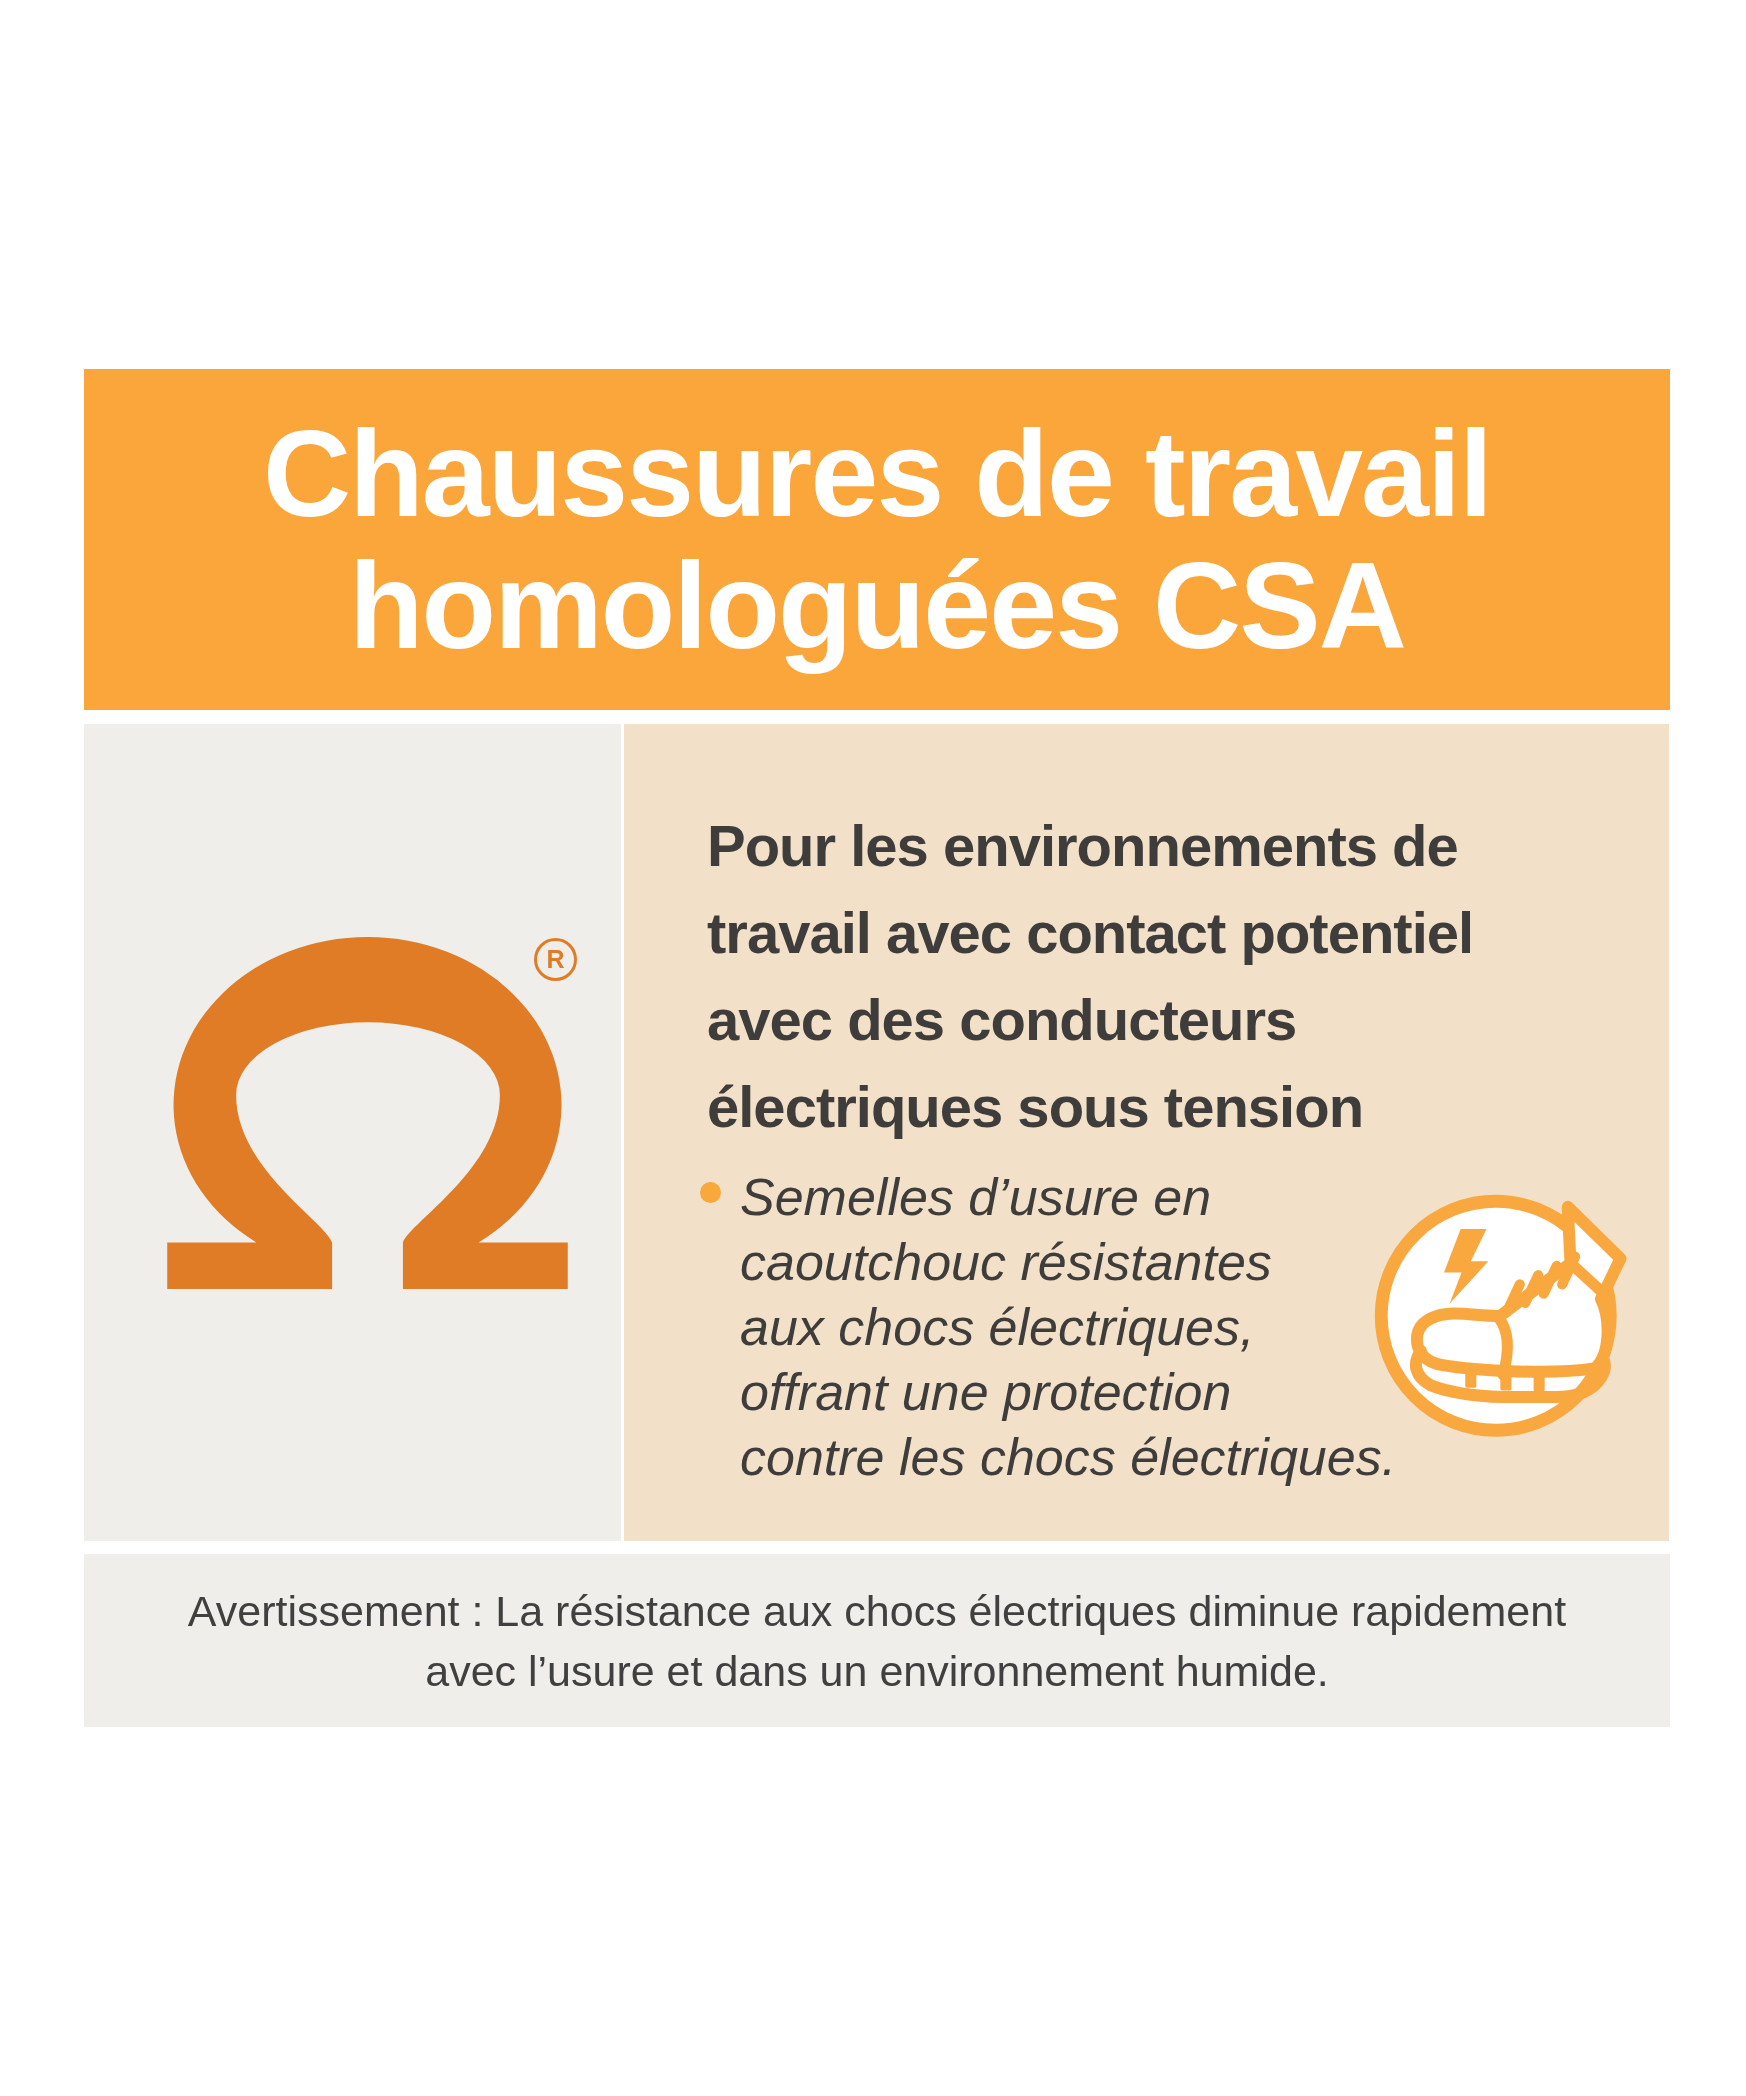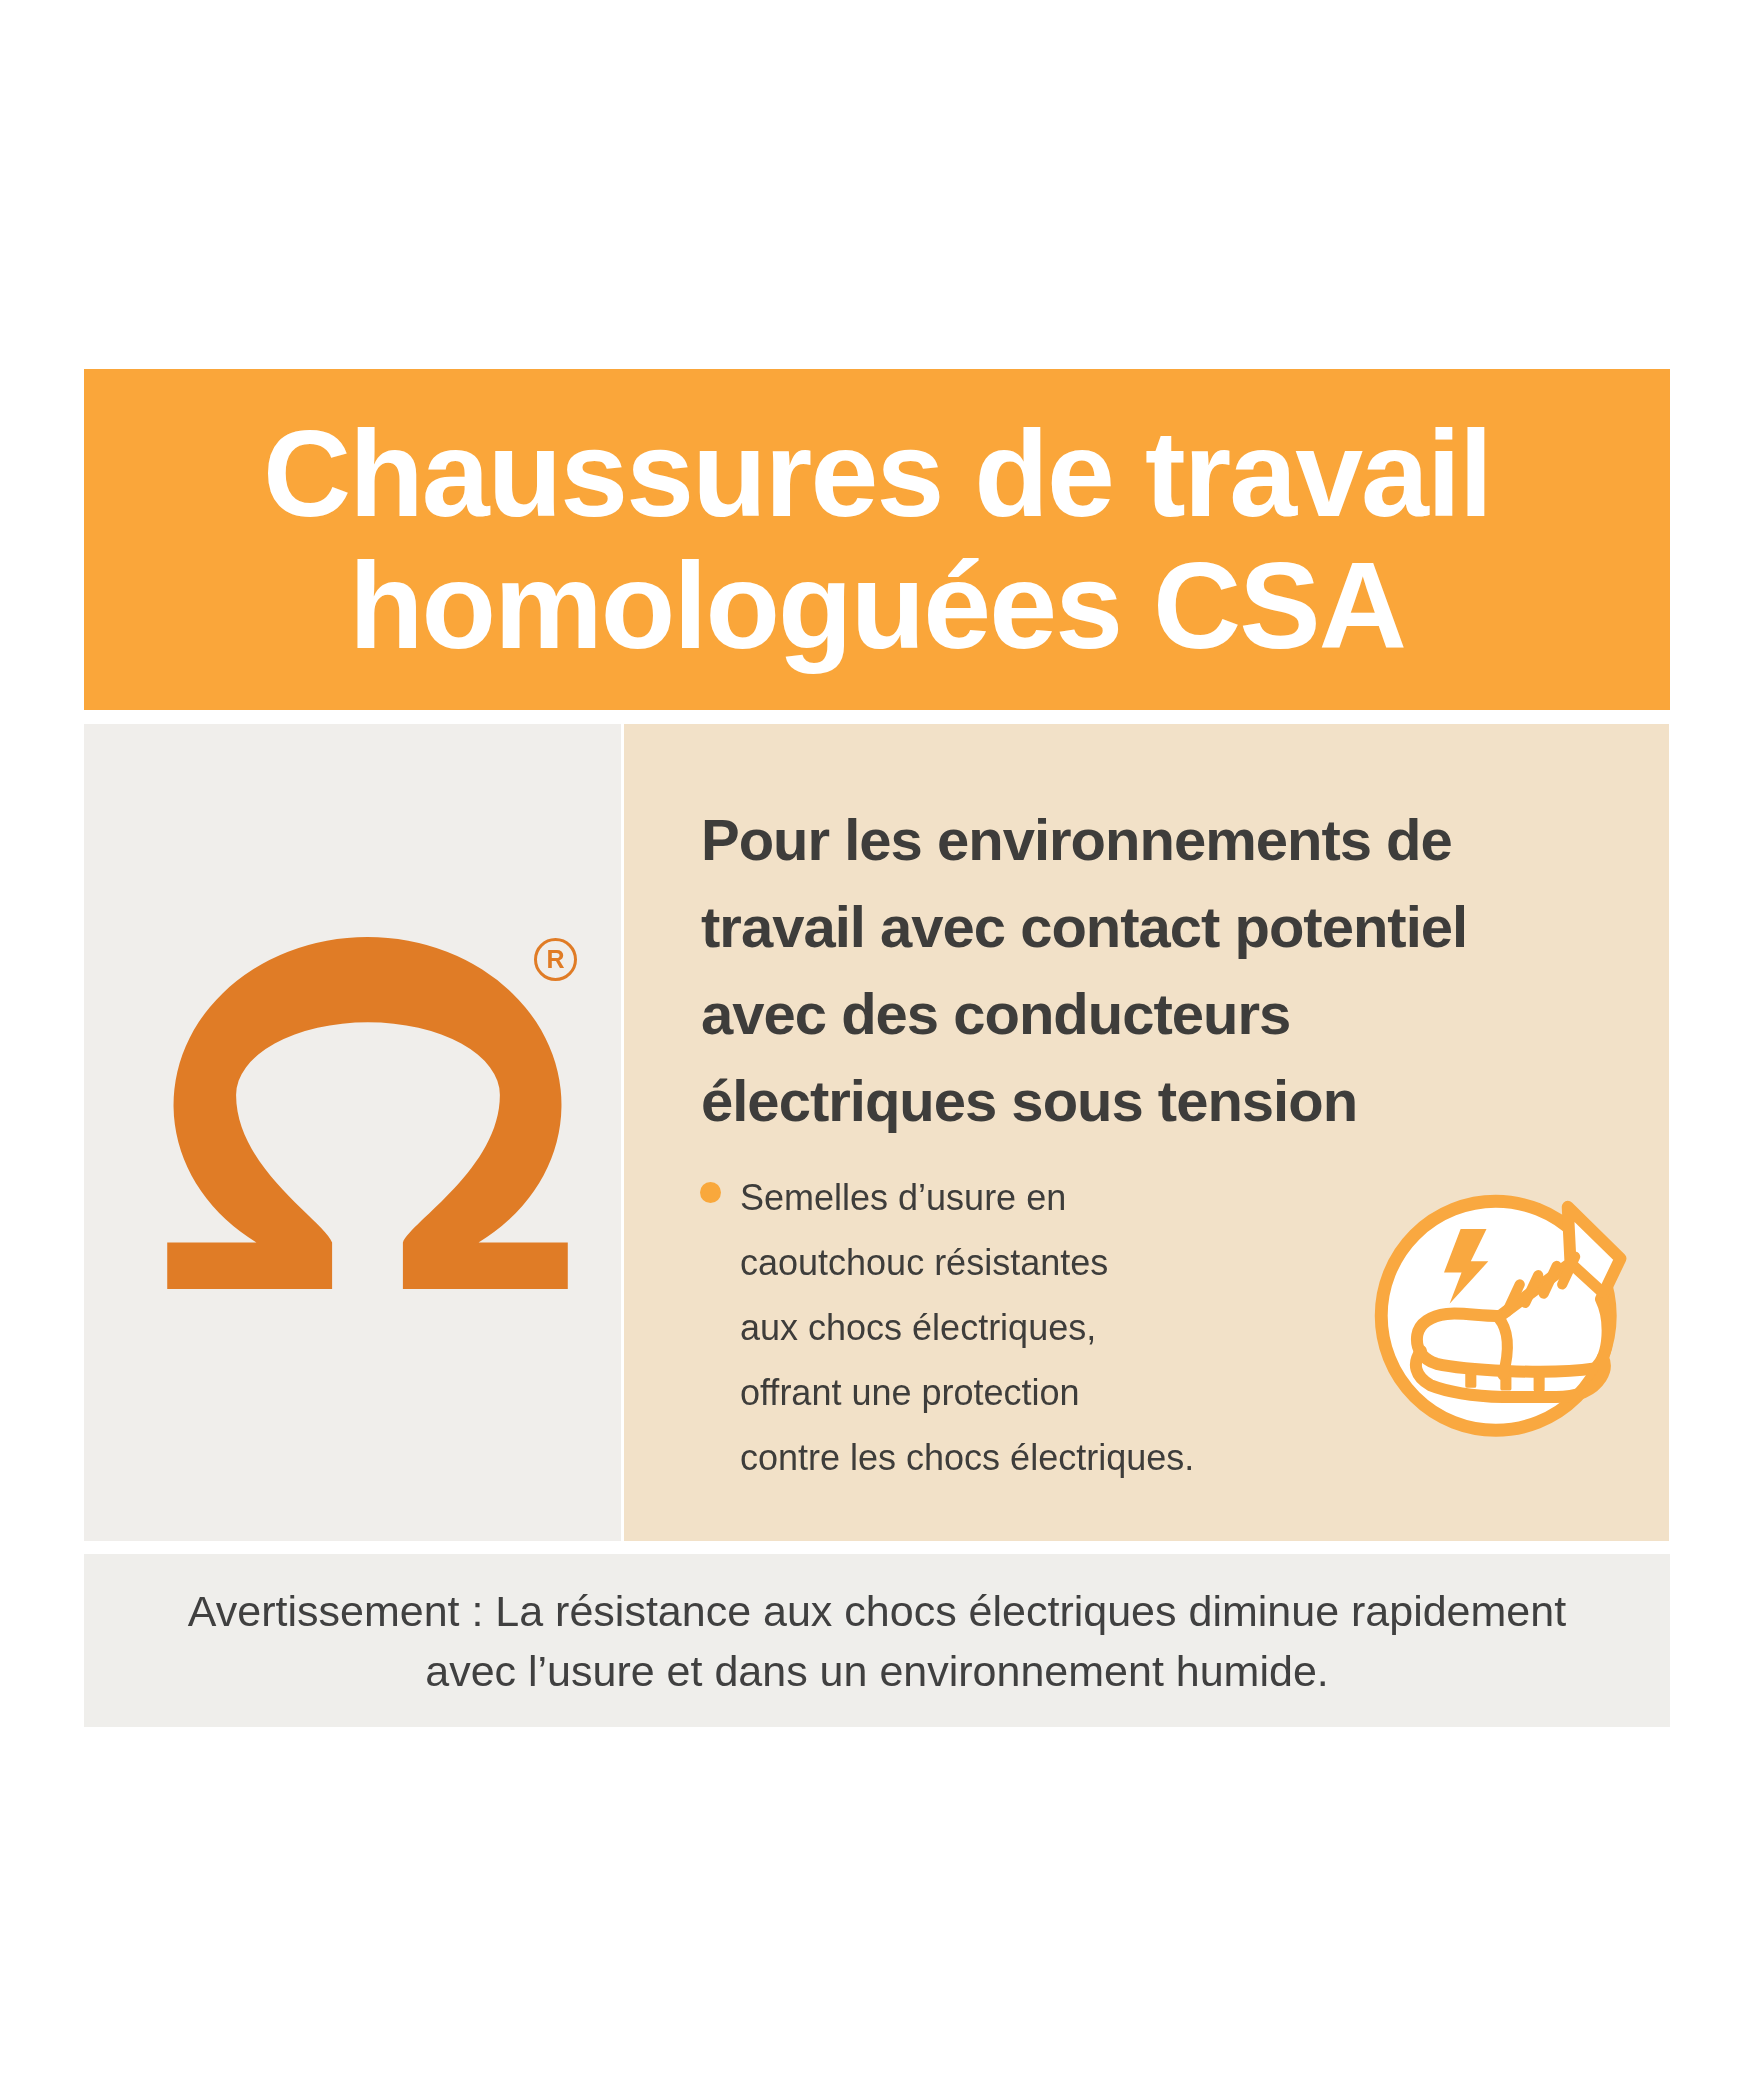--- a/index.html
+++ b/index.html
@@ -84,7 +84,7 @@
     position: absolute;
     left: 65px;
     top: 60px;
-    margin: 12px;
+    margin: 18px;
     font-size: 58px;
     font-weight: bold;
     line-height: 87px;

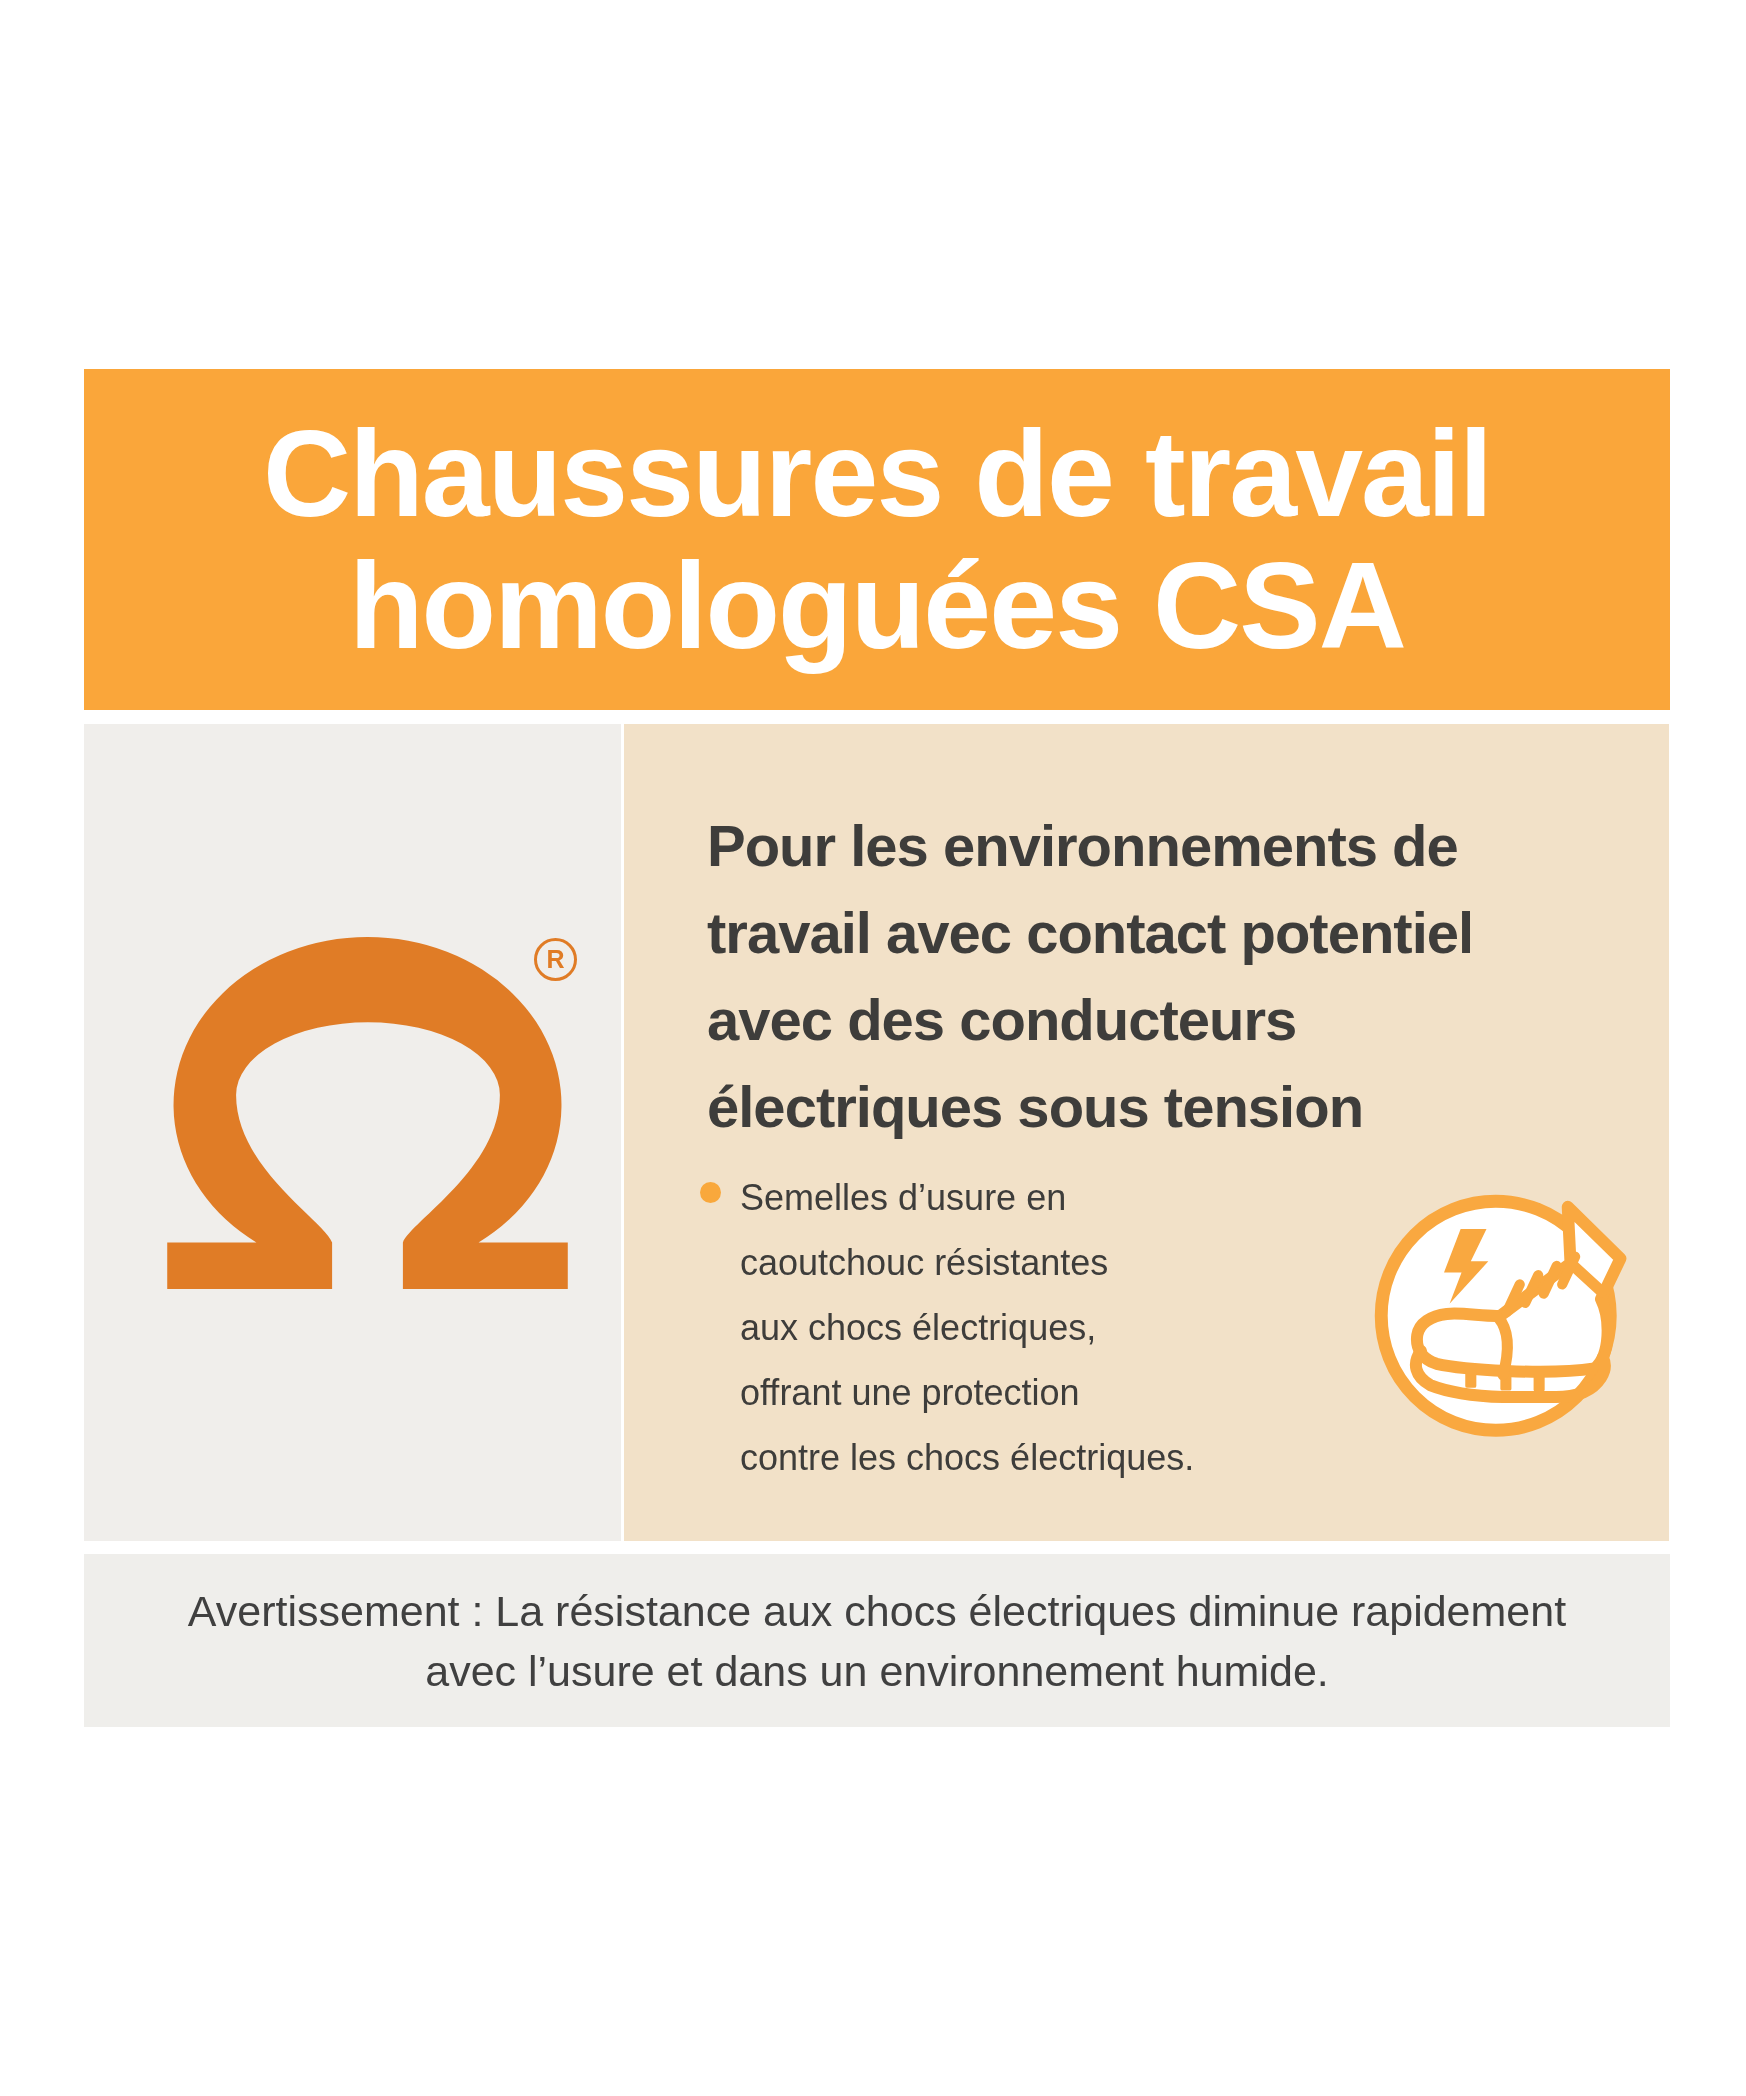--- a/index.html
+++ b/index.html
@@ -106,10 +106,11 @@
     left: 116px;
     top: 441px;
     margin: 0;
-    font-size: 36px;
+    font-size: 52px;
     line-height: 65px;
     color: #3E3D3B;
     white-space: pre;
+    font-style: italic;
   }
   .shock-icon {
     position: absolute;

